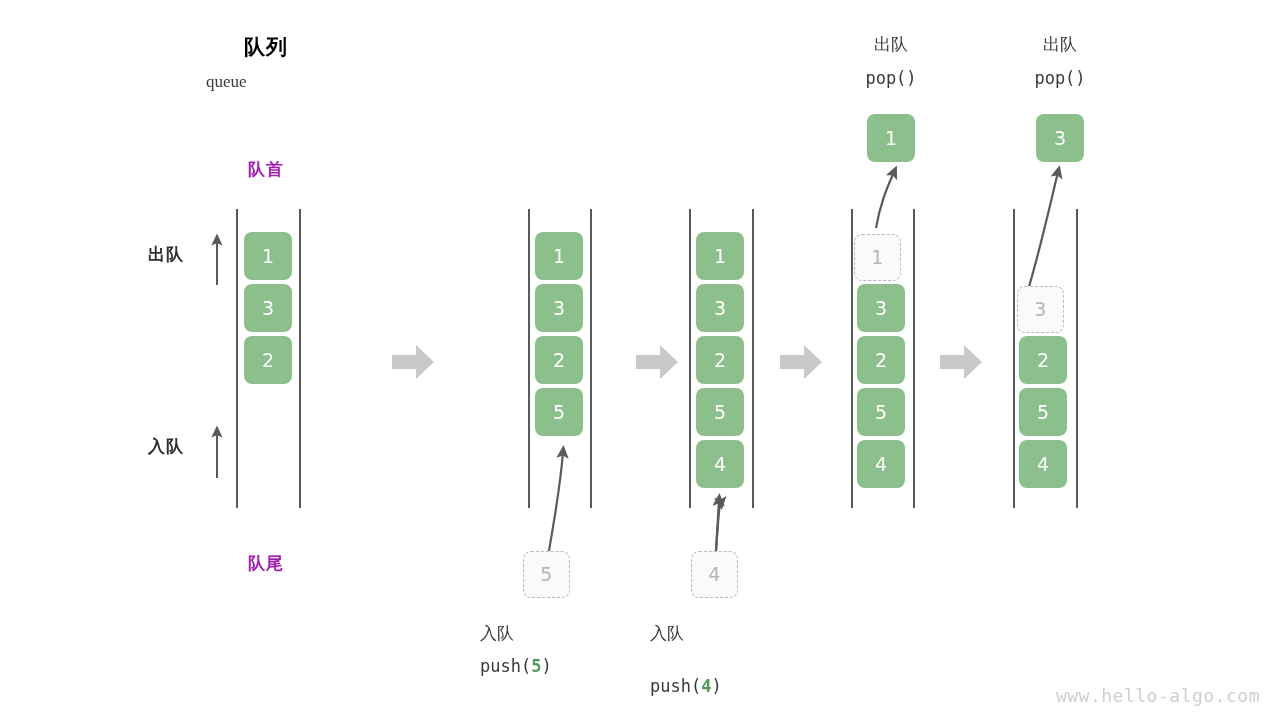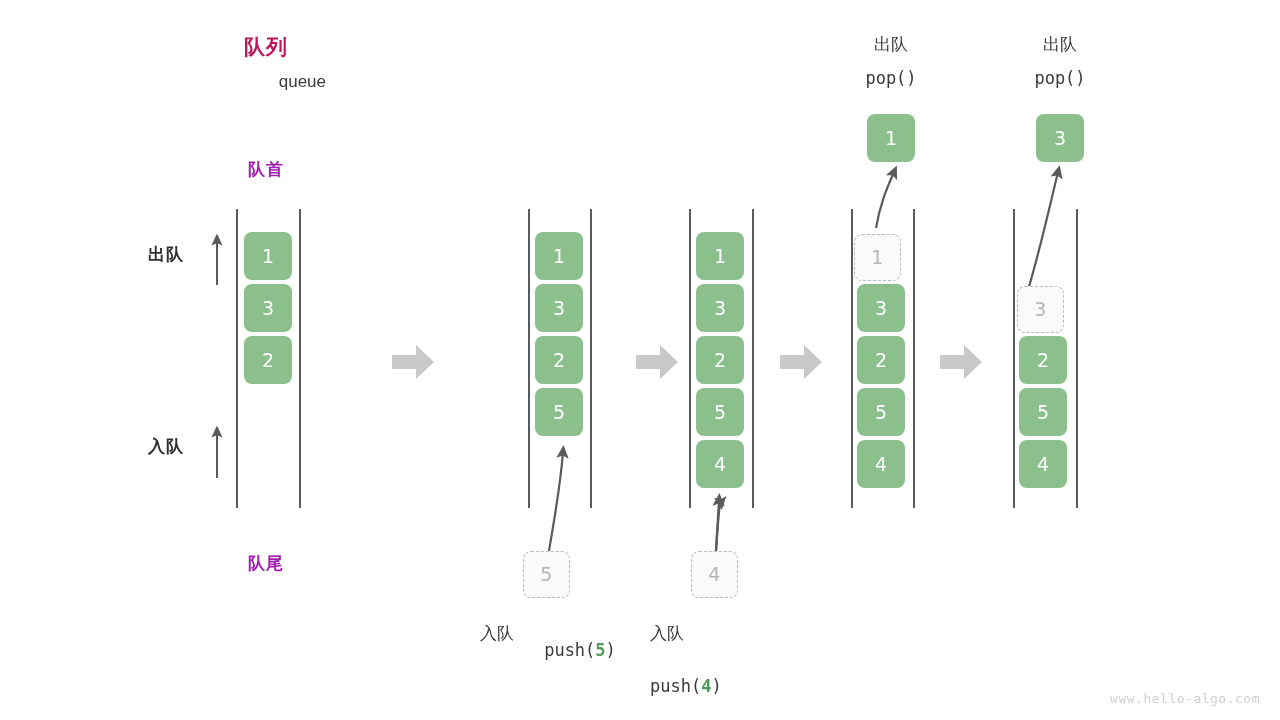--- a/index.html
+++ b/index.html
@@ -15,7 +15,7 @@
 
   
   .title-cn{
-    font-size:21px;font-weight:bold;color:#be185d;letter-spacing:1px;
+    font-size:21px;font-weight:bold;color:#000000;letter-spacing:1px;
     text-align:center;white-space:nowrap;
   }
   .title-en{

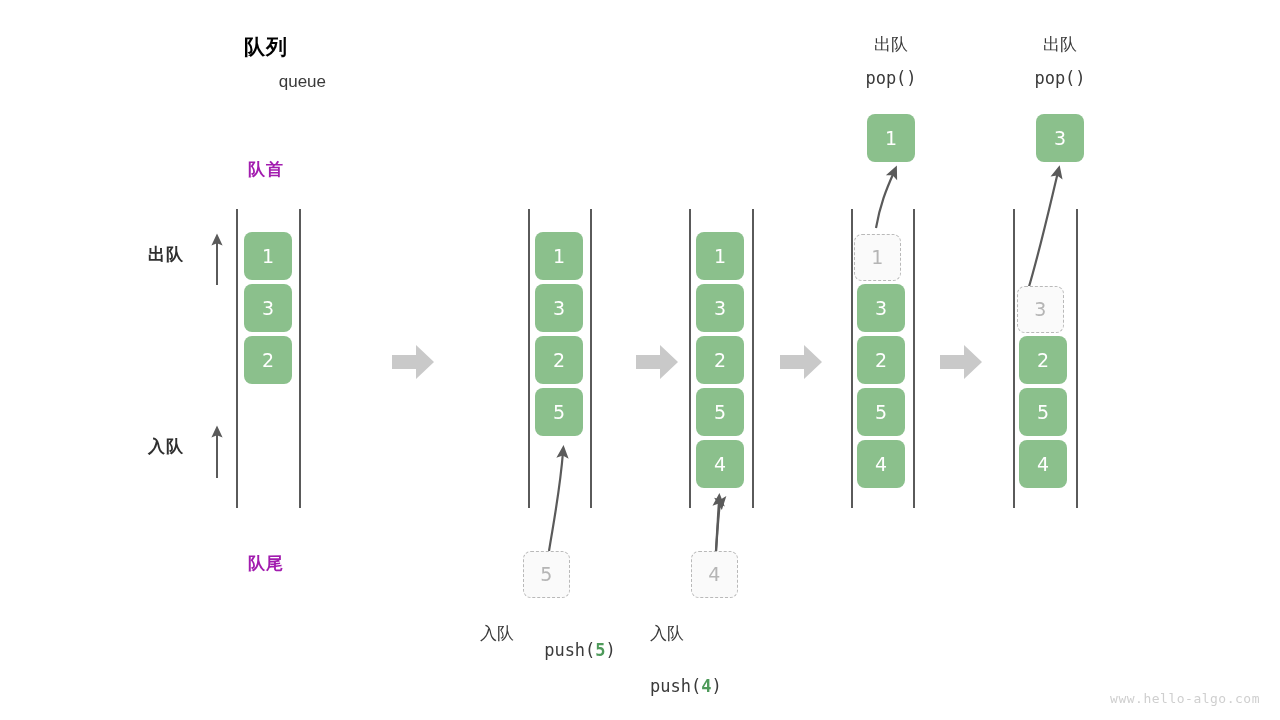--- a/index.html
+++ b/index.html
@@ -19,8 +19,8 @@
     text-align:center;white-space:nowrap;
   }
   .title-en{
-    font-family:Liberation Sans, sans-serif;
-    font-size:17px;color:#3A3A3A;text-align:right;white-space:nowrap;
+    font-family:Liberation Serif, serif;
+    font-size:17px;color:#3A3A3A;text-align:left;white-space:nowrap;
   }
   .op-title-cn{
     font-size:17px;color:#3A3A3A;text-align:center;white-space:nowrap;

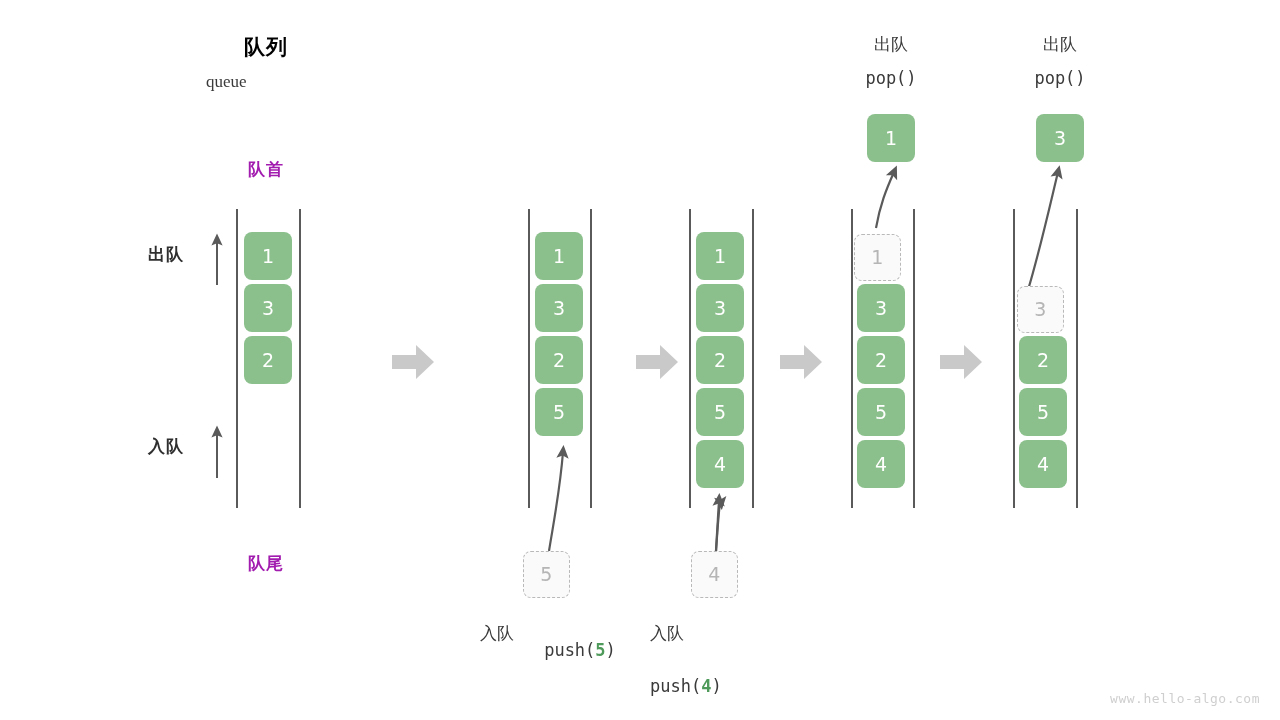--- a/index.html
+++ b/index.html
@@ -146,7 +146,7 @@
     <div class="cell ghost" style="left:523px;top:551px;">5</div>
 
     <div class="abs op-title-cn" style="left:480px;top:622px;width:150px;text-align:left;">入队</div>
-    <div class="abs op-title-code" style="left:480px;top:640px;width:200px;text-align:center;"><span>push(</span><span class="num-hl">5</span><span>)</span></div>
+    <div class="abs op-title-code" style="left:480px;top:656px;width:200px;text-align:left;"><span>push(</span><span class="num-hl">5</span><span>)</span></div>
   </div>
 
   <div class="flow-arrow abs" style="left:634px;top:342px;">

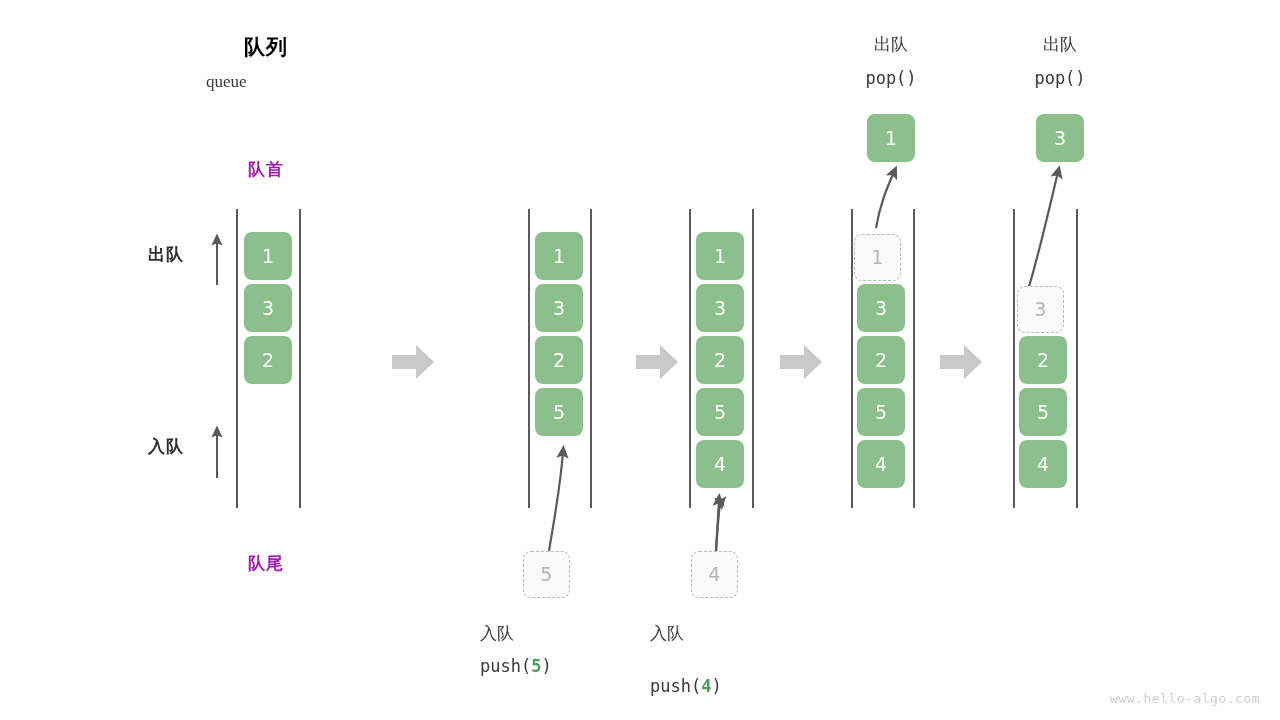--- a/index.html
+++ b/index.html
@@ -71,7 +71,7 @@
   .watermark{
     position:absolute;right:20px;bottom:14px;
     font-family:"DejaVu Sans Mono","Liberation Mono",monospace;
-    font-size:13px;color:#CFCFCF;letter-spacing:.5px;white-space:nowrap;
+    font-size:18px;color:#CFCFCF;letter-spacing:.5px;white-space:nowrap;
   }
 </style>
 </head>

